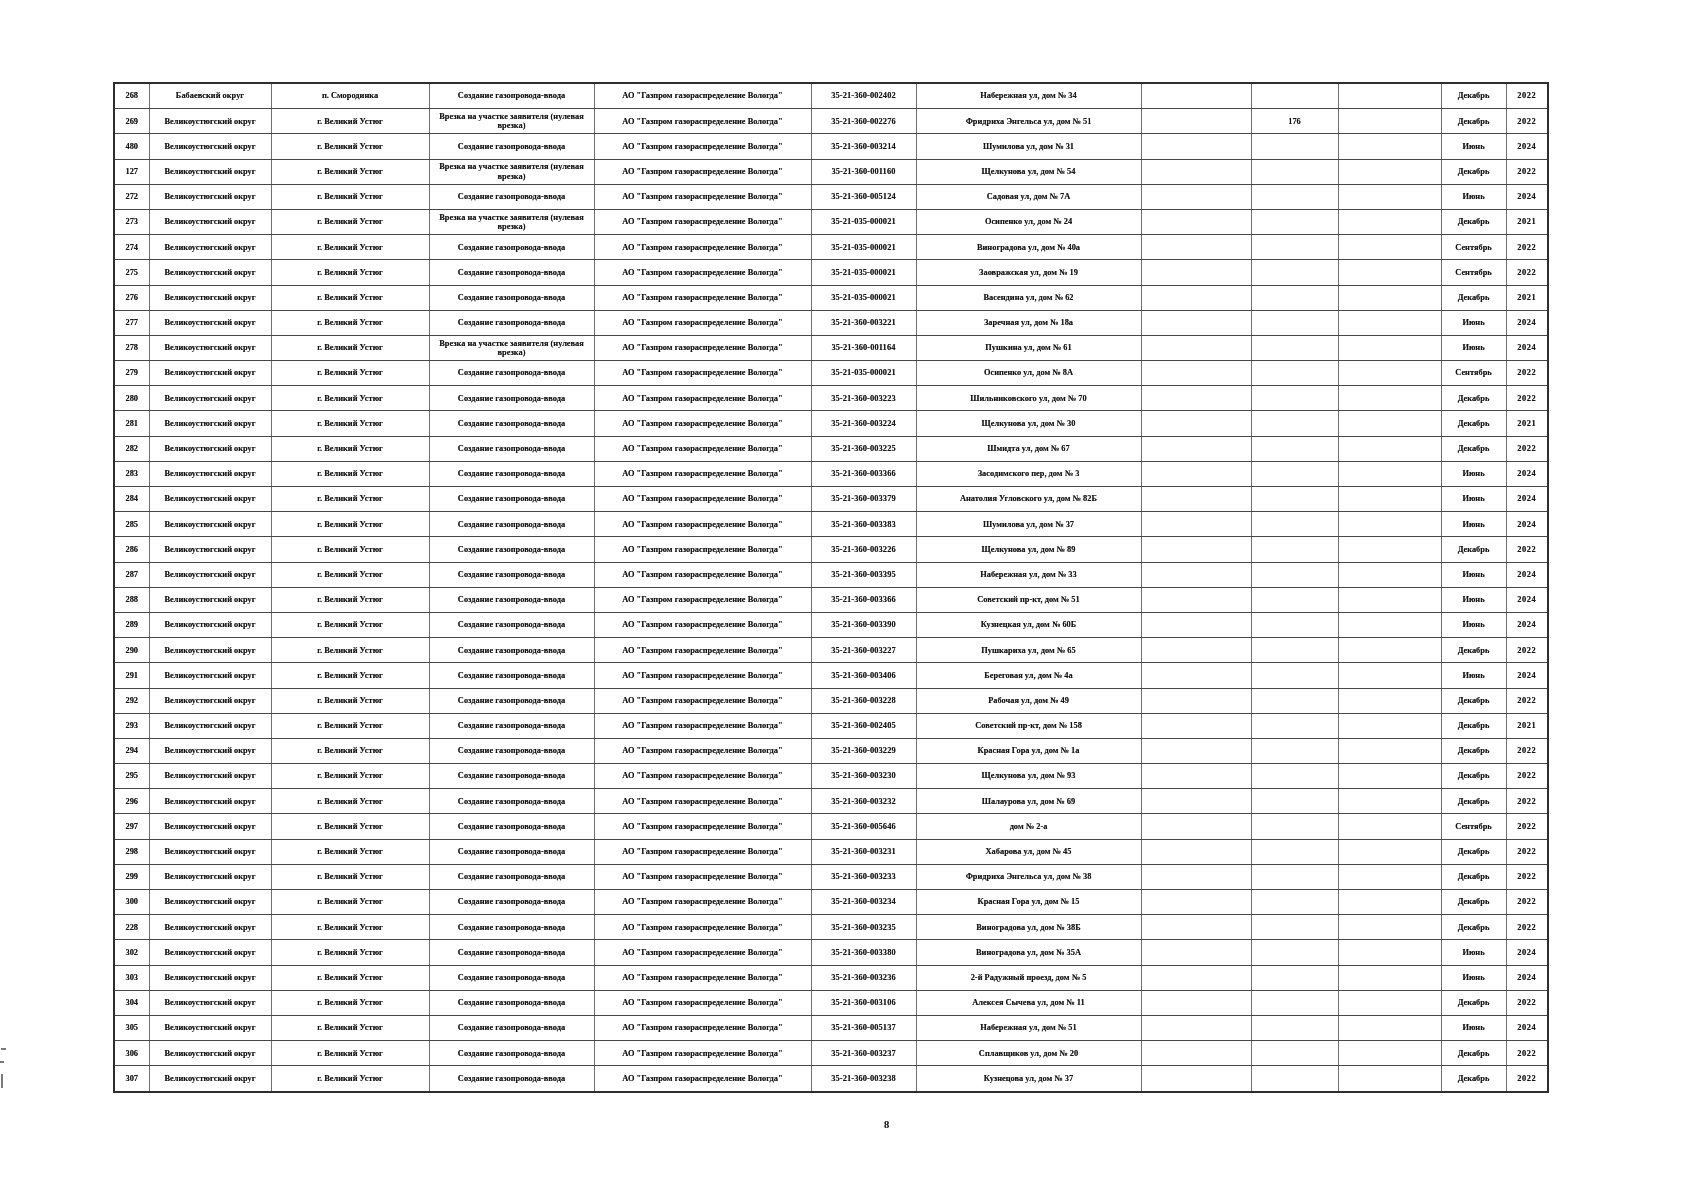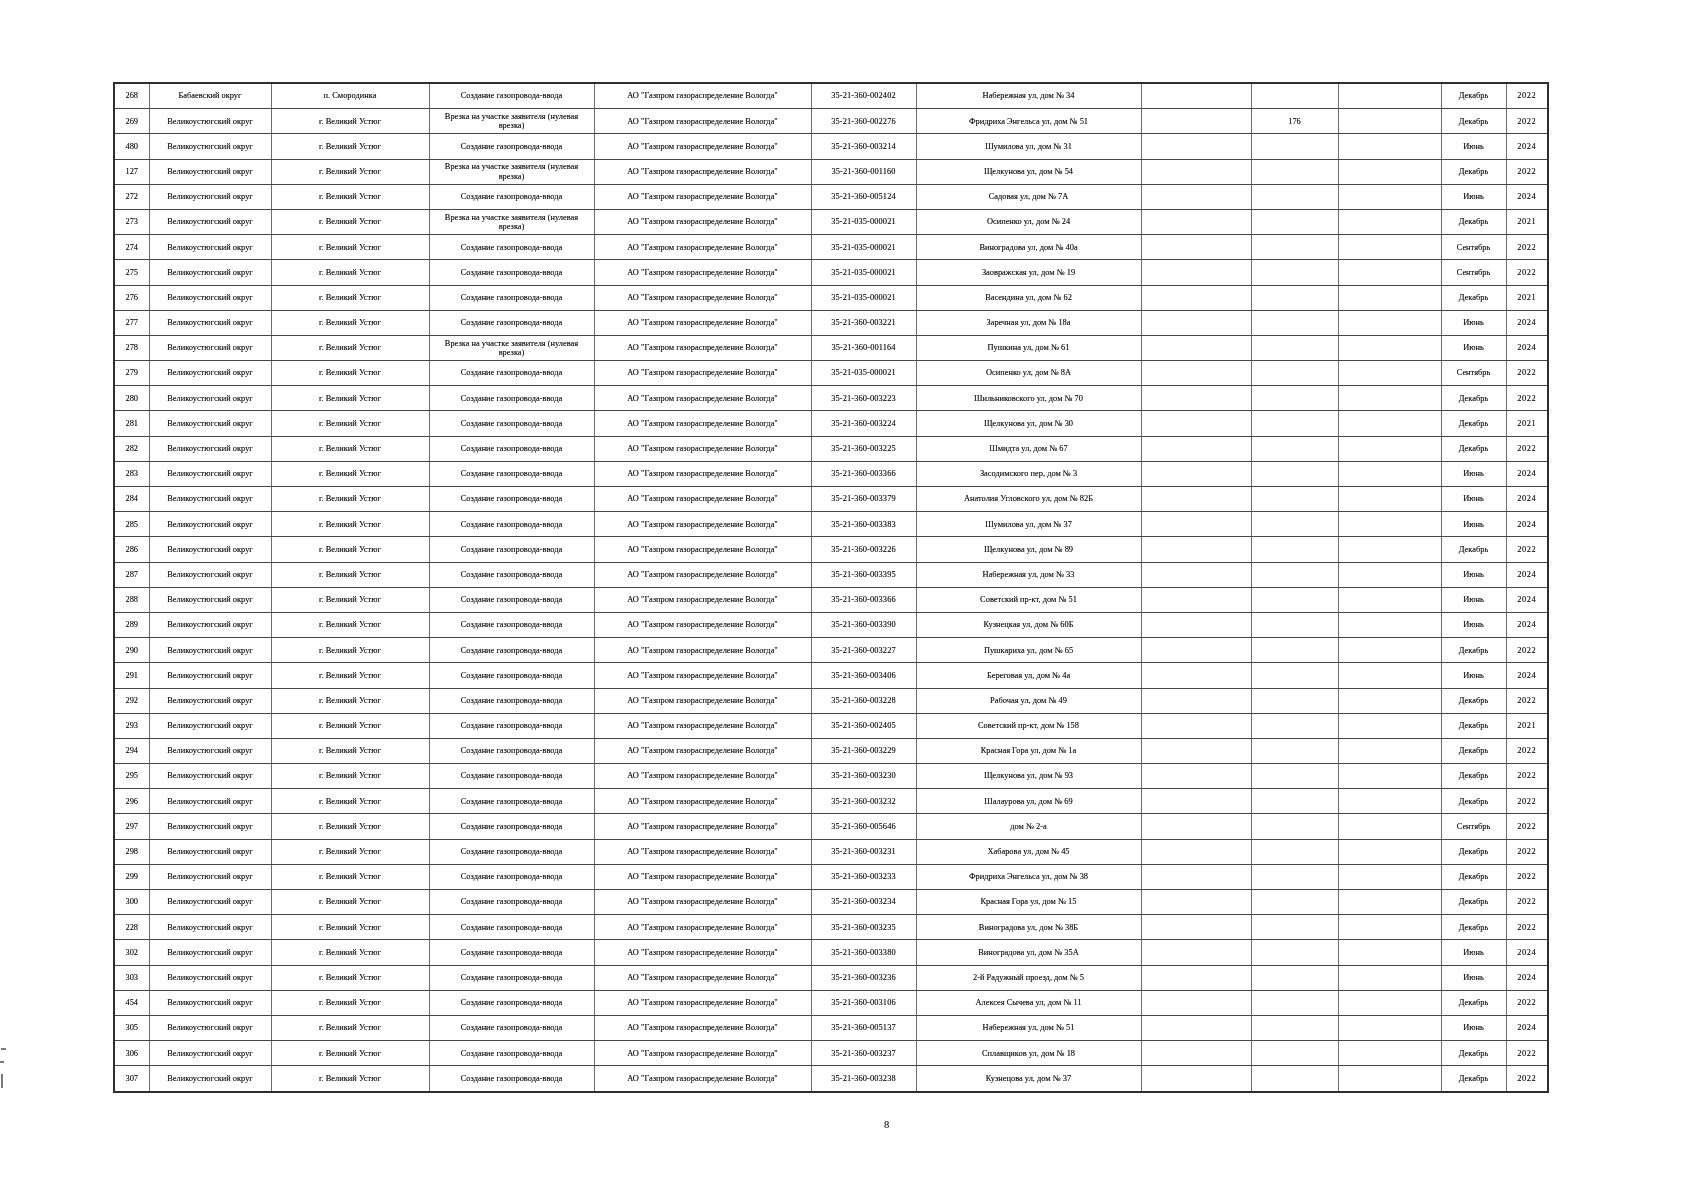--- a/index.html
+++ b/index.html
@@ -6,6 +6,7 @@
   .page{
     position:relative;width:1697px;height:1200px;background:#ffffff;overflow:hidden;
     font-family:"Liberation Serif", serif;
+    font-weight:bold;
   }
   table.sched{
     position:absolute;left:113px;top:82px;width:1434px;

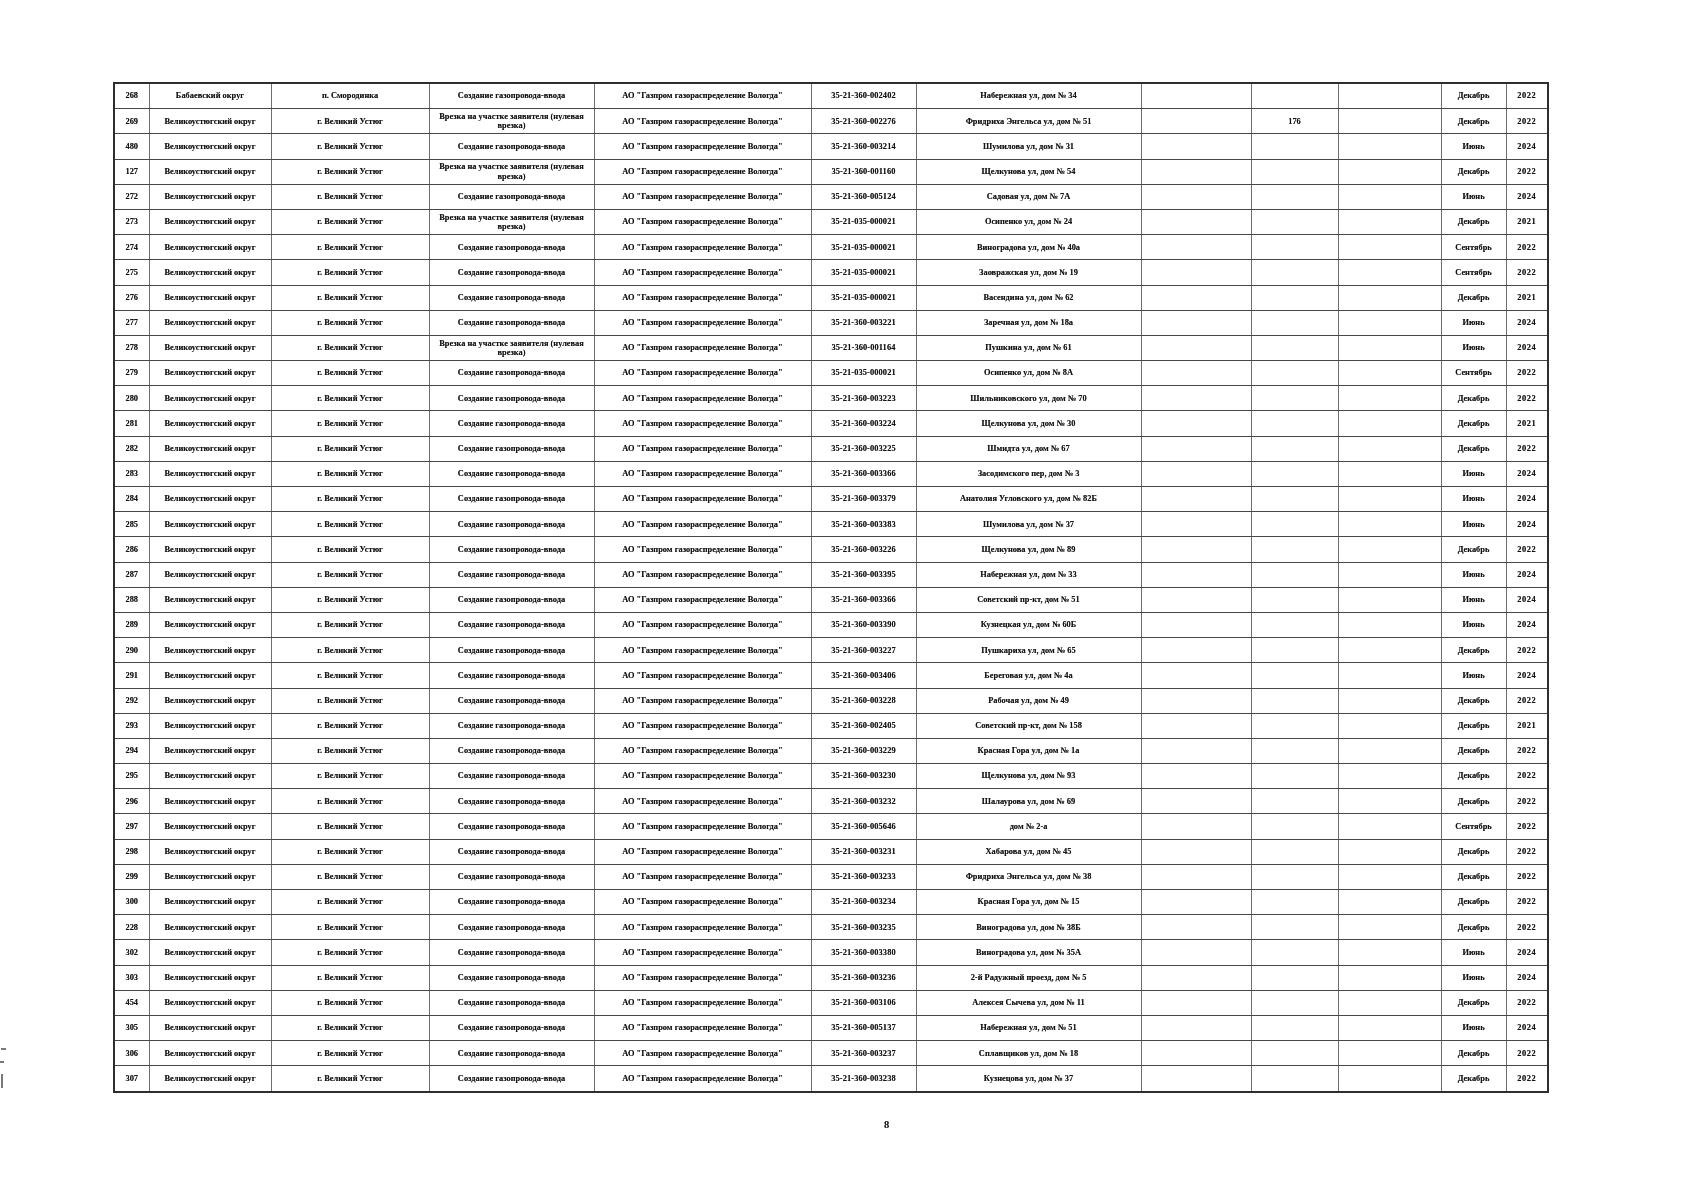--- a/index.html
+++ b/index.html
@@ -565,7 +565,7 @@
           <td class="c11">2024</td>
         </tr>
         <tr>
-          <td class="c0">454</td>
+          <td class="c0">304</td>
           <td class="c1">Великоустюгский округ</td>
           <td class="c2">г. Великий Устюг</td>
           <td class="c3">Создание газопровода-ввода</td>

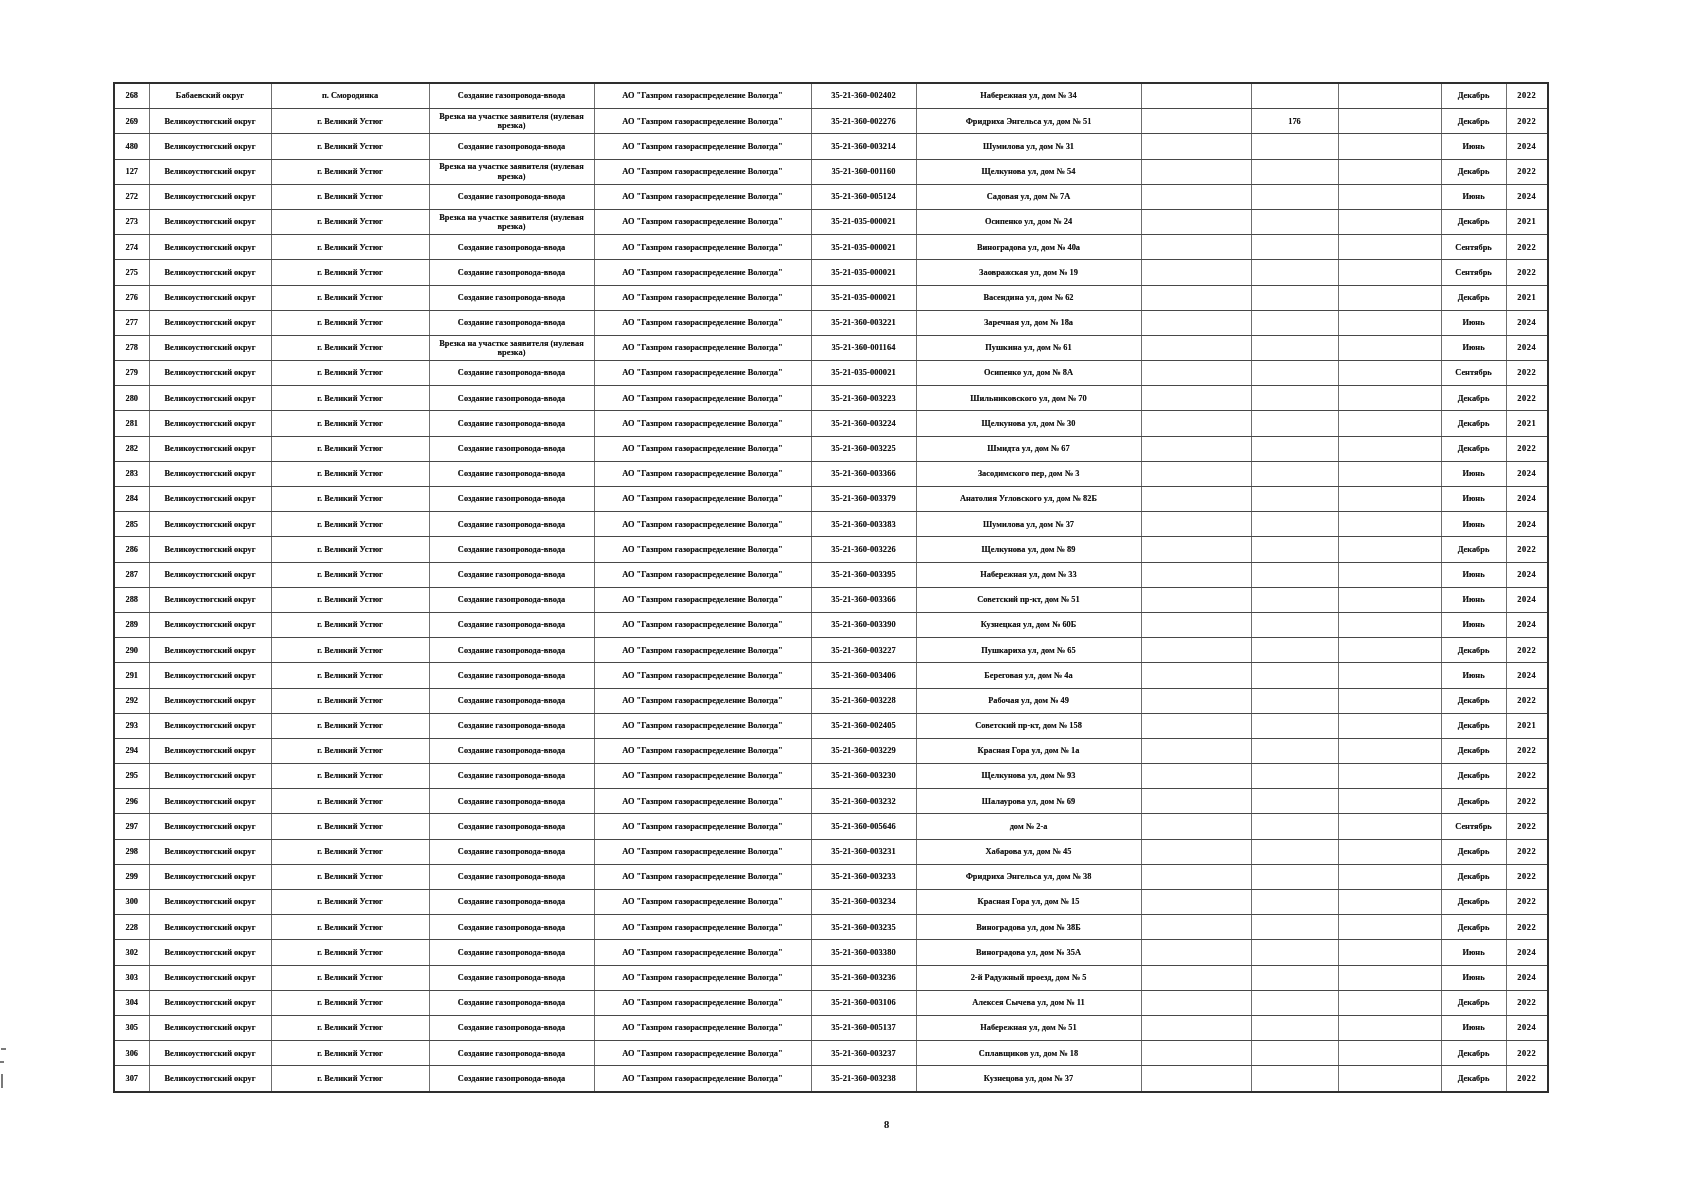--- a/index.html
+++ b/index.html
@@ -599,7 +599,7 @@
           <td class="c3">Создание газопровода-ввода</td>
           <td class="c4">АО "Газпром газораспределение Вологда"</td>
           <td class="c5">35-21-360-003237</td>
-          <td class="c6">Сплавщиков ул, дом № 18</td>
+          <td class="c6">Сплавщиков ул, дом № 20</td>
           <td class="c7"></td>
           <td class="c8"></td>
           <td class="c9"></td>

